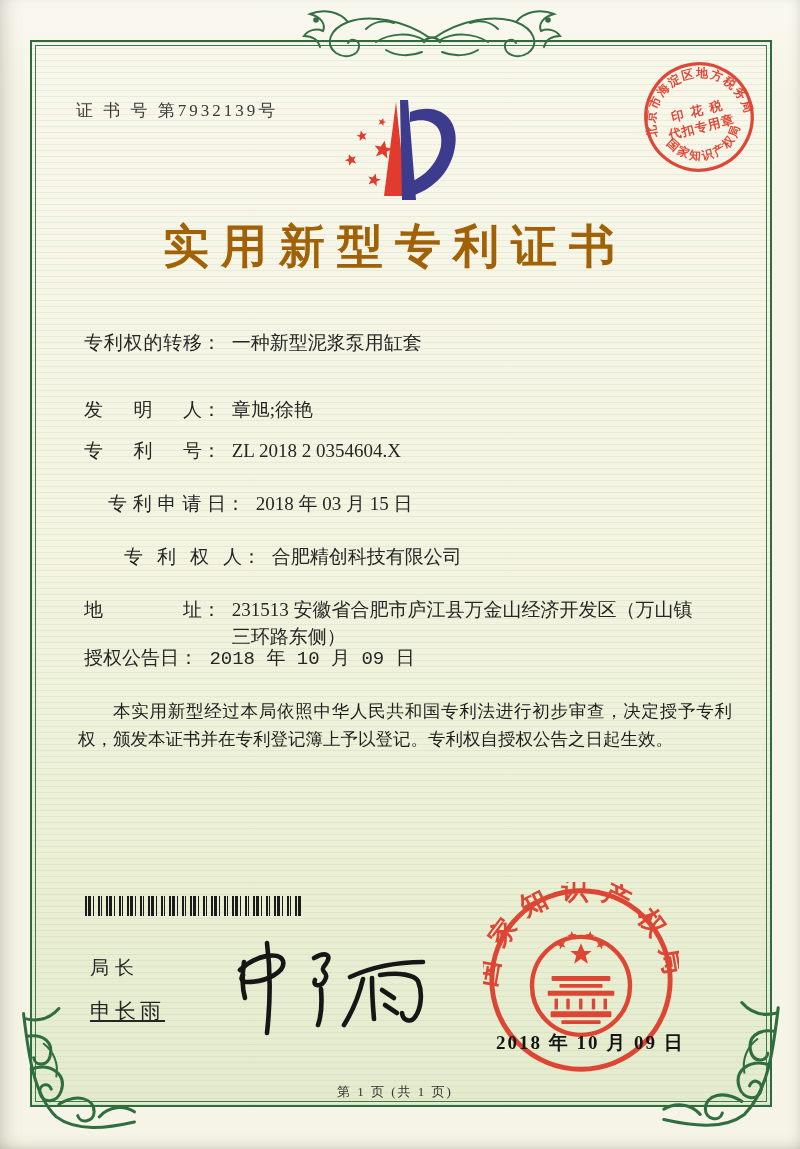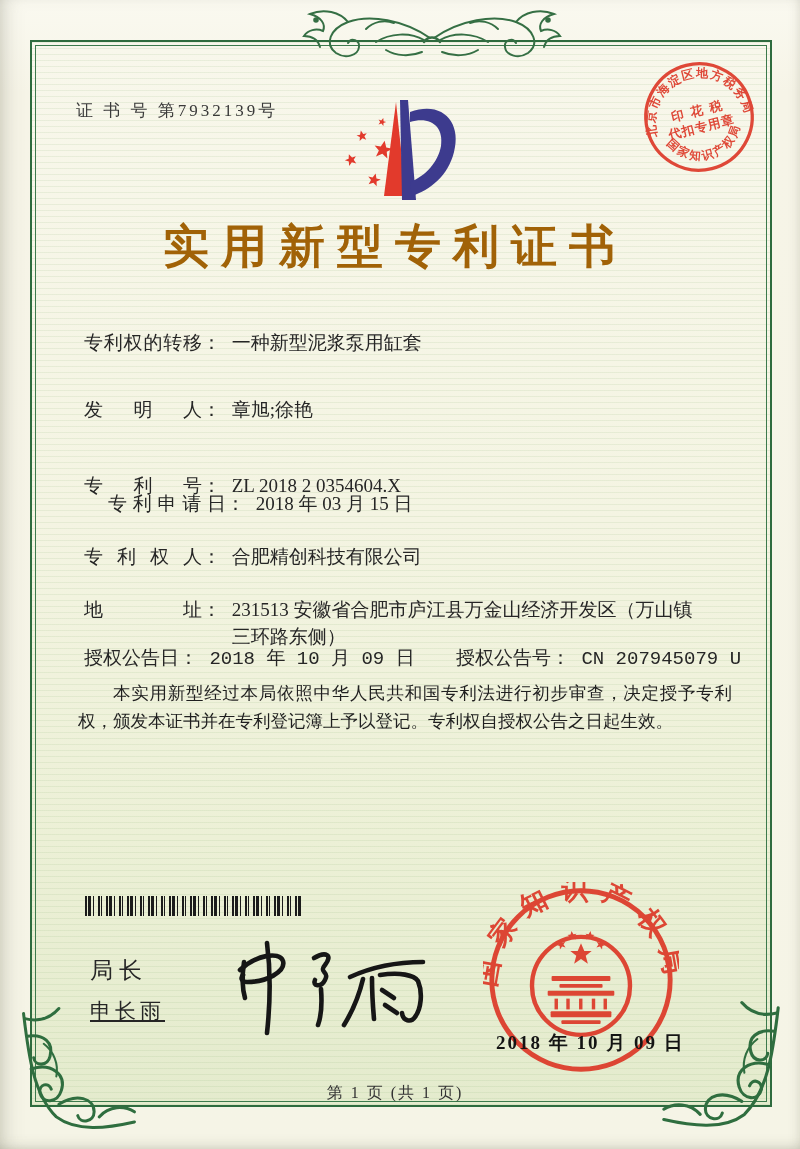--- a/index.html
+++ b/index.html
@@ -37,7 +37,7 @@
   .field-row .lbl{display:inline-block;width:118px;text-align:justify;text-align-last:justify;vertical-align:top;}
   .field-row .colon{display:inline-block;vertical-align:top;}
   .field-row .val{display:inline-block;margin-left:6px;vertical-align:top;white-space:normal;width:470px;line-height:1.42;}
-  .row-0{top:3px;} .row-1{top:70px;} .row-2{top:111px;margin-top:35px;} .row-3{top:164px;margin-left:24px;} .row-4{top:217px;} .row-5{top:270px;font-family:Liberation Serif, serif;}
+  .row-0{top:3px;} .row-1{top:70px;} .row-2{top:111px;} .row-3{top:164px;margin-left:24px;} .row-4{top:217px;} .row-5{top:270px;font-family:Liberation Serif, serif;}
   .grant-row{position:absolute;left:84px;top:645px;width:656px;font-size:19px;white-space:nowrap;font-family:Liberation Mono, monospace;}
   .grant-right{position:absolute;left:372px;top:0;}
   .paragraphs{position:absolute;left:78px;top:680px;width:654px;font-size:17.5px;line-height:1.58;color:#1f1f1f;}

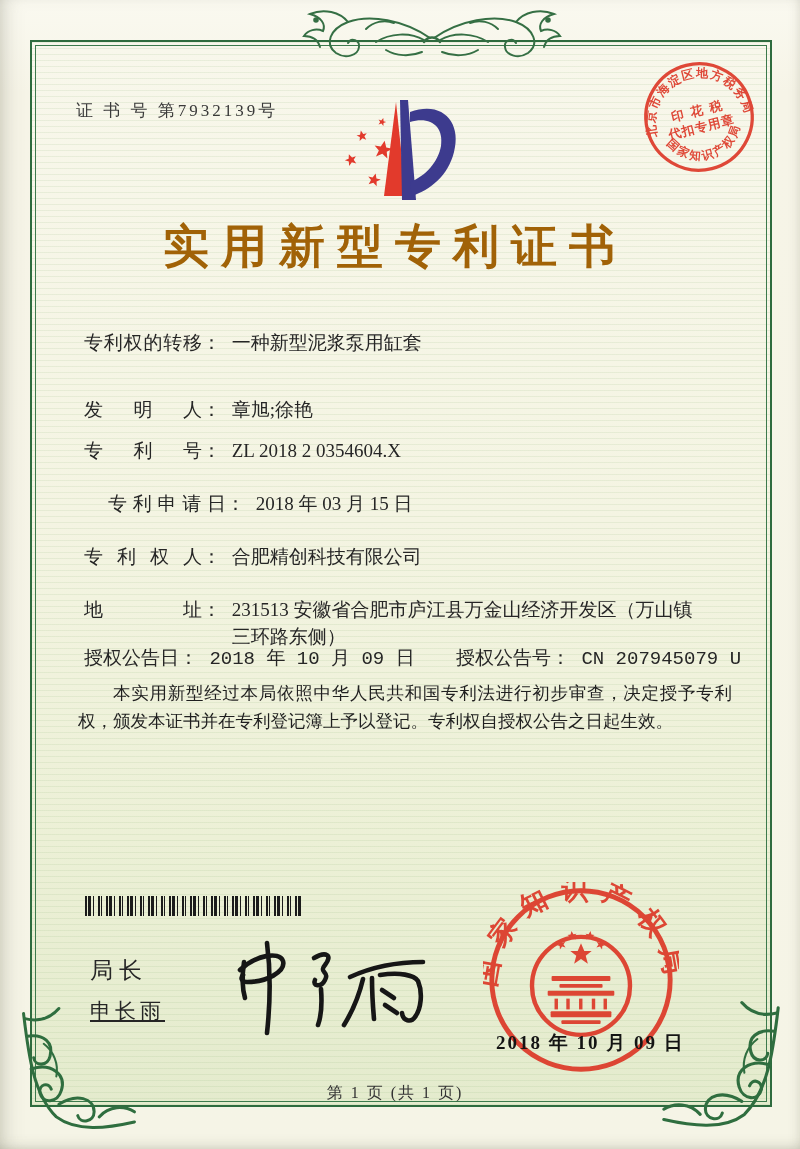--- a/index.html
+++ b/index.html
@@ -37,7 +37,7 @@
   .field-row .lbl{display:inline-block;width:118px;text-align:justify;text-align-last:justify;vertical-align:top;}
   .field-row .colon{display:inline-block;vertical-align:top;}
   .field-row .val{display:inline-block;margin-left:6px;vertical-align:top;white-space:normal;width:470px;line-height:1.42;}
-  .row-0{top:3px;} .row-1{top:70px;} .row-2{top:111px;} .row-3{top:164px;margin-left:24px;} .row-4{top:217px;} .row-5{top:270px;font-family:Liberation Serif, serif;}
+  .row-0{top:3px;} .row-1{top:70px;} .row-2{top:111px;} .row-3{top:164px;margin-left:24px;} .row-4{top:217px;margin-left:40px;} .row-5{top:270px;font-family:Liberation Serif, serif;}
   .grant-row{position:absolute;left:84px;top:645px;width:656px;font-size:19px;white-space:nowrap;font-family:Liberation Mono, monospace;}
   .grant-right{position:absolute;left:372px;top:0;}
   .paragraphs{position:absolute;left:78px;top:680px;width:654px;font-size:17.5px;line-height:1.58;color:#1f1f1f;}

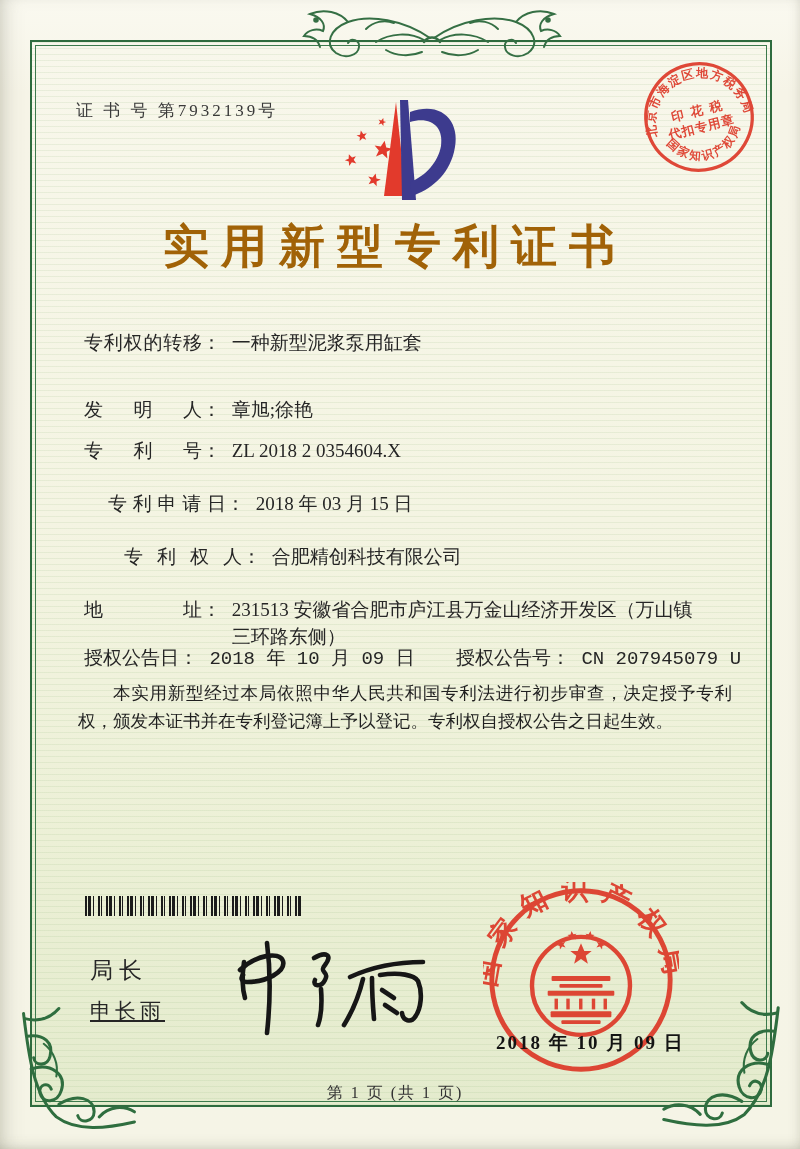--- a/index.html
+++ b/index.html
@@ -174,10 +174,6 @@
   <div class="grant-row">
     <span>授权公告日</span><span>：</span>
     <span>2018 年 10 月 09 日</span>
-    <span class="grant-right">
-      <span>授权公告号</span><span>：</span>
-      <span>CN 207945079 U</span>
-    </span>
   </div>
 
   <div class="paragraphs">

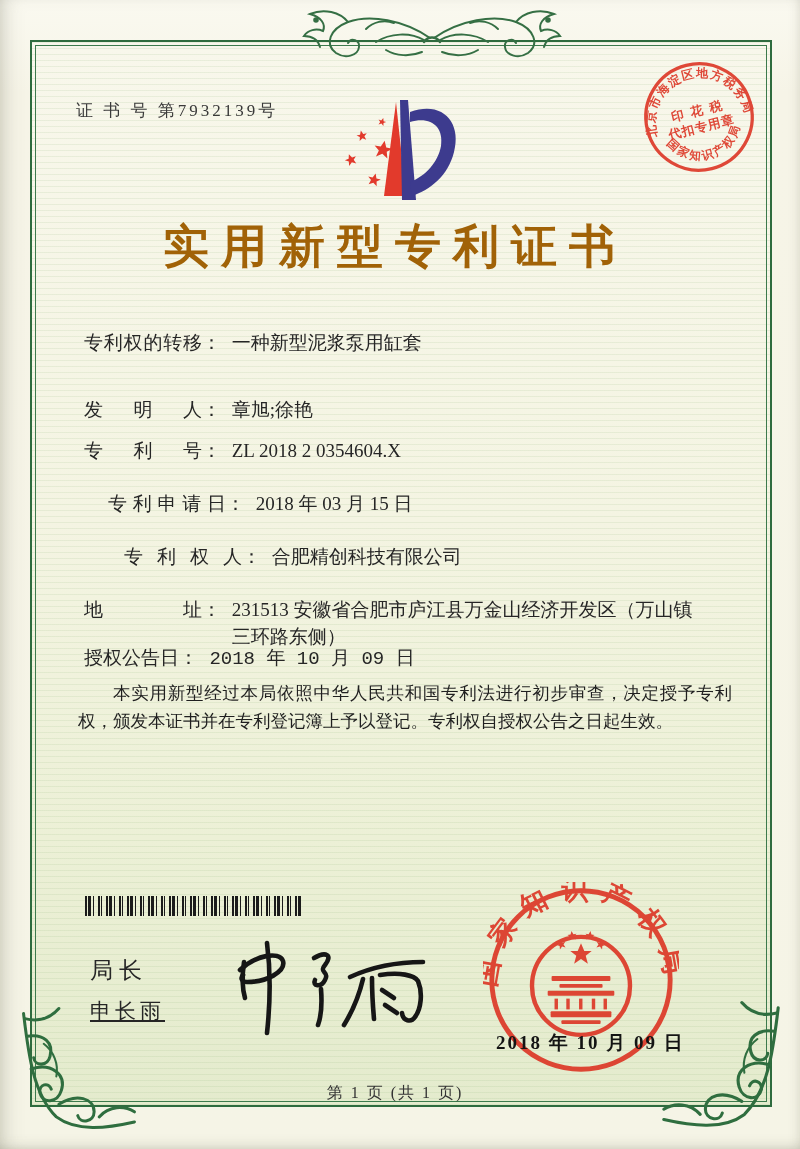--- a/index.html
+++ b/index.html
@@ -41,7 +41,7 @@
   .grant-row{position:absolute;left:84px;top:645px;width:656px;font-size:19px;white-space:nowrap;font-family:Liberation Mono, monospace;}
   .grant-right{position:absolute;left:372px;top:0;}
   .paragraphs{position:absolute;left:78px;top:680px;width:654px;font-size:17.5px;line-height:1.58;color:#1f1f1f;}
-  .paragraphs p{margin:0 0 3px 0;text-indent:2em;text-align:justify;}
+  .paragraphs p{margin:18px 0 3px 0;text-indent:2em;text-align:justify;}
   
   .barcode{
     position:absolute;left:85px;top:896px;width:218px;height:20px;

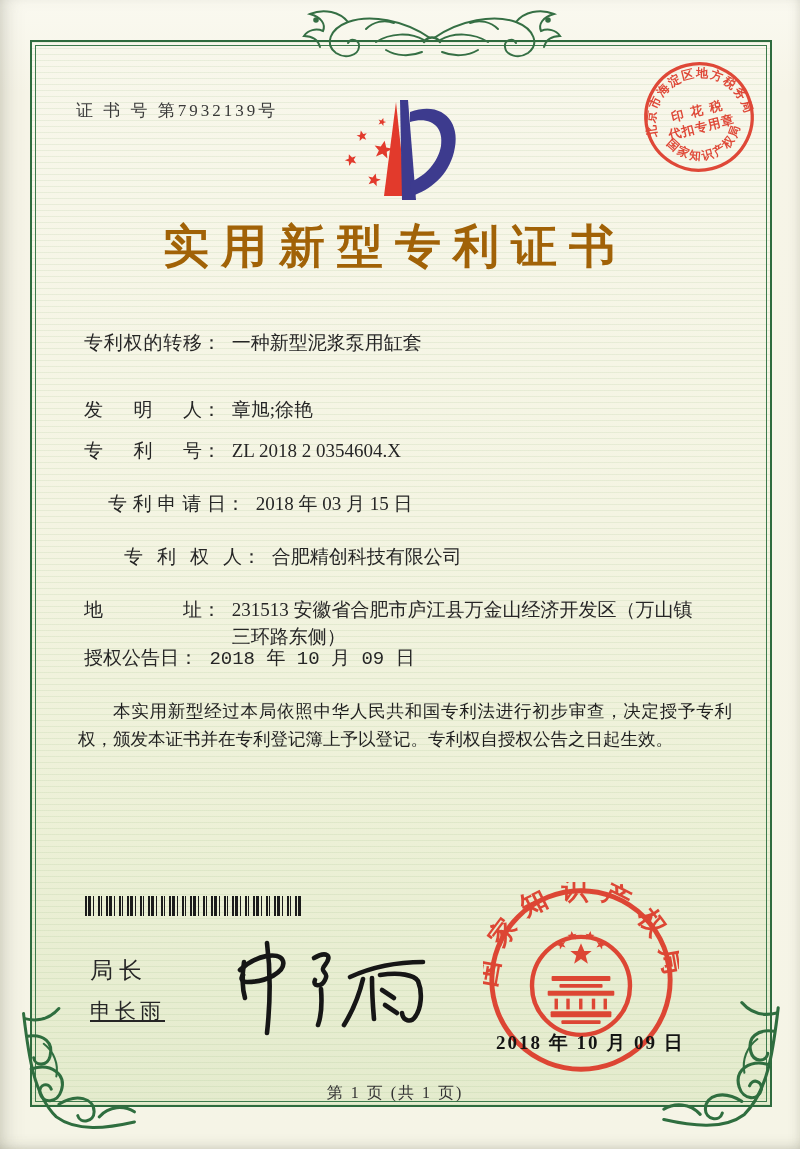--- a/index.html
+++ b/index.html
@@ -52,7 +52,7 @@
       #1b1b1b 13px 15px, transparent 15px 16px,
       #1b1b1b 16px 17px, transparent 17px 21px);
   }
-  .director-title{position:absolute;left:90px;top:955px;font-size:23px;letter-spacing:6px;}
+  .director-title{position:absolute;left:90px;top:955px;font-size:19px;letter-spacing:6px;}
   .director-name{position:absolute;left:90px;top:997px;font-size:21px;letter-spacing:4px;text-decoration:underline;}
   .signature{position:absolute;left:222px;top:932px;width:215px;height:105px;}
   

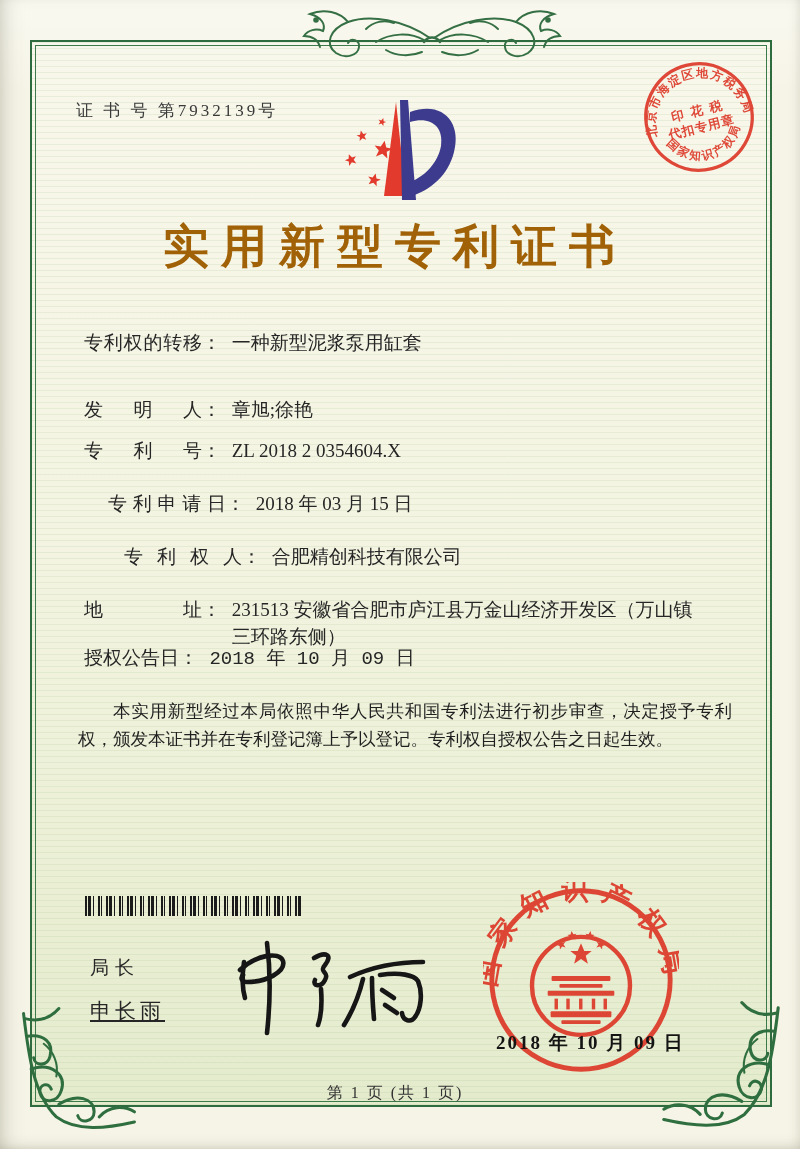--- a/index.html
+++ b/index.html
@@ -59,7 +59,7 @@
   .seal-top{position:absolute;left:641px;top:59px;width:116px;height:116px;transform:rotate(-14deg);opacity:.92;}
   .seal-bottom{position:absolute;left:483px;top:882px;width:196px;height:196px;opacity:.93;}
   .seal-date{position:absolute;left:496px;top:1030px;font-size:19px;font-weight:bold;letter-spacing:2px;color:#141414;z-index:5;}
-  .footer{position:absolute;left:0;right:10px;top:1083px;text-align:center;font-size:16px;letter-spacing:2px;color:#333;}
+  .footer{position:absolute;left:0;right:10px;top:1083px;text-align:center;font-size:13px;letter-spacing:2px;color:#333;}
   .seal-text{fill:#dd3a29;font-family:"Liberation Serif","DejaVu Serif",serif;font-weight:bold;}
 </style>
 </head>

